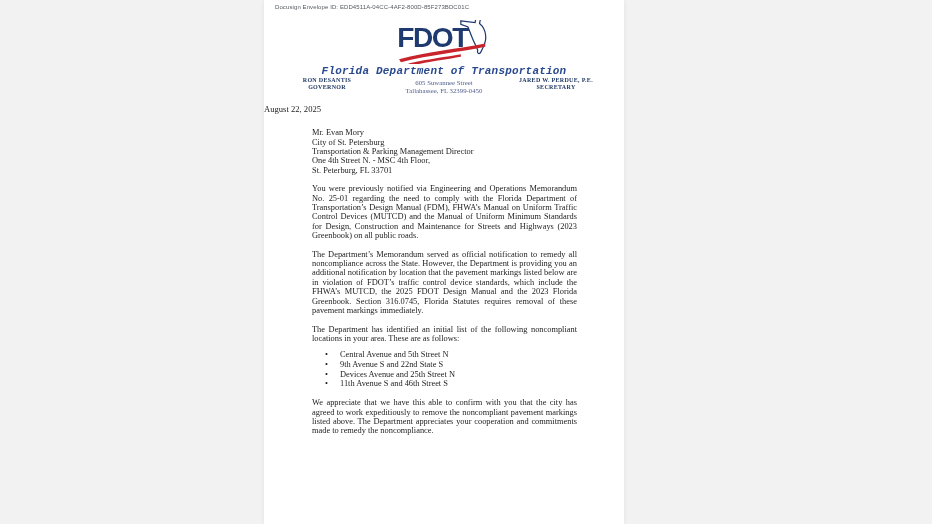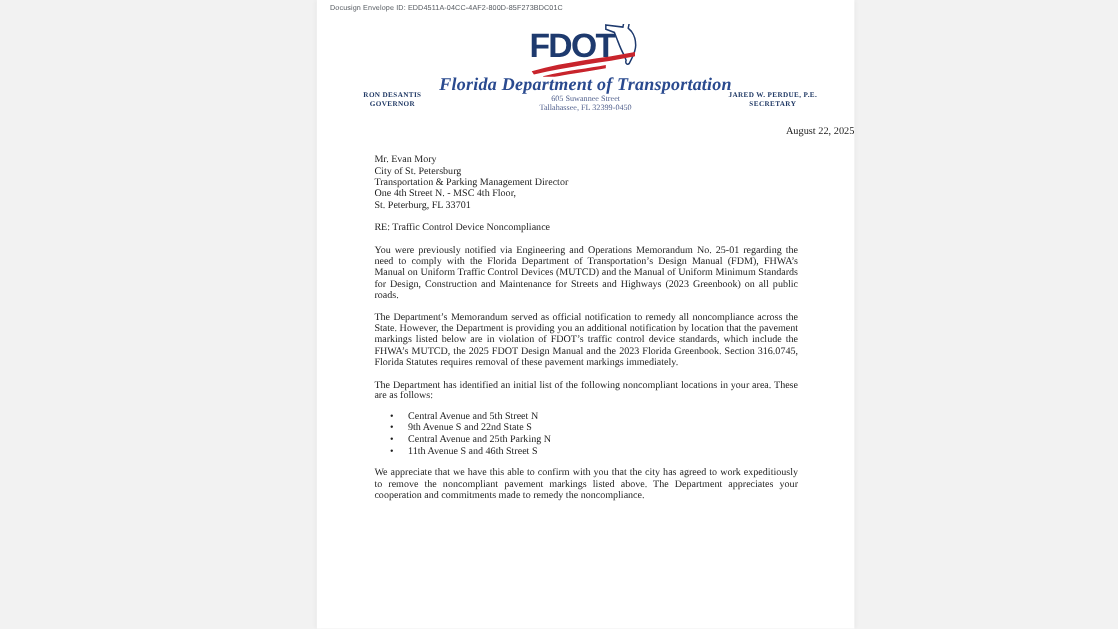--- a/index.html
+++ b/index.html
@@ -12,7 +12,7 @@
   .page {
     position: absolute;
     left: 264px; top: 0;
-    width: 448px; height: 524px;
+    width: 360px; height: 524px;
     background: #ffffff;
     box-shadow: 0 0 5px rgba(0,0,0,0.07);
     padding: 4px 0 0 0;

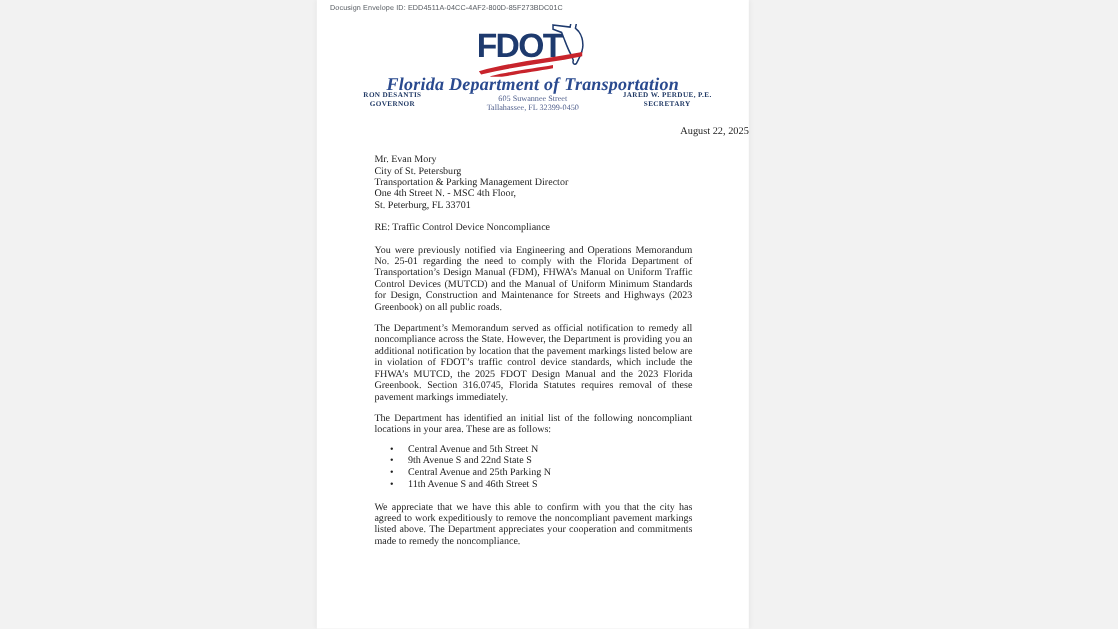--- a/index.html
+++ b/index.html
@@ -27,10 +27,10 @@
   .letterhead { position: relative; margin-top: 10px; text-align: center; }
   .logo-wrap { height: 44px; }
   .dept-name {
-    font-family: Liberation Serif, serif;
+    font-family: Liberation Mono, monospace;
     font-style: italic;
     font-weight: bold;
-    font-size: 15px;
+    font-size: 11px;
     color: #2a4a8f;
     line-height: 15px;
     letter-spacing: 0.2px;

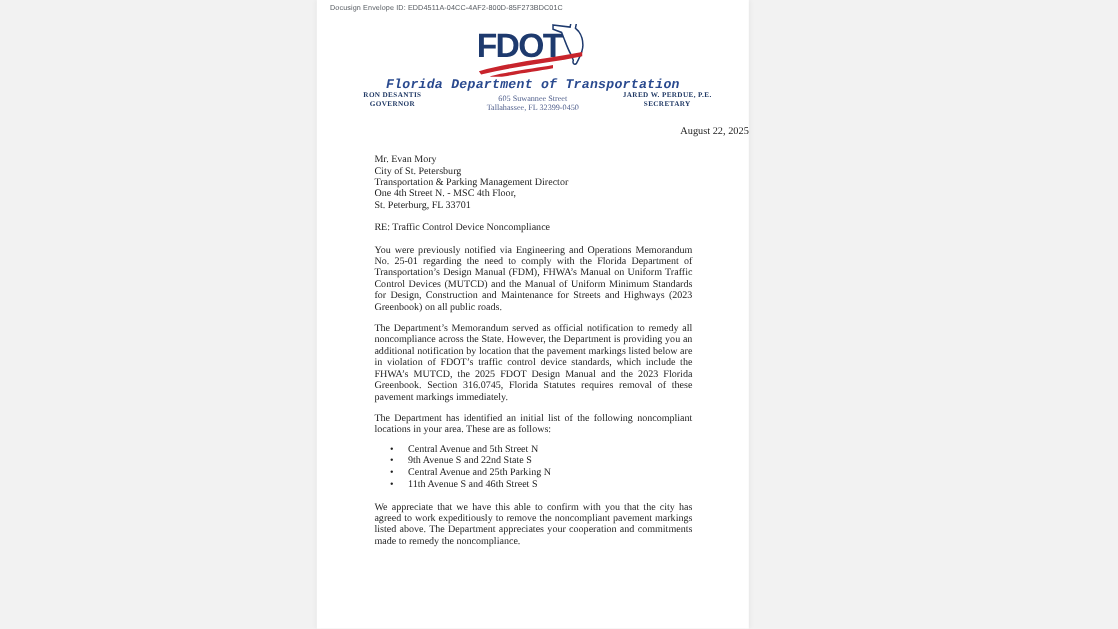--- a/index.html
+++ b/index.html
@@ -54,7 +54,7 @@
   .official.gov { left: 30px; top: 57px; width: 66px; }
   .official.sec { right: 20px; top: 57px; width: 96px; }
   .date-line {
-    text-align: right;
+    text-align: left;
     font-size: 8.6px;
     color: #1c1c1c;
     margin-top: 10px;

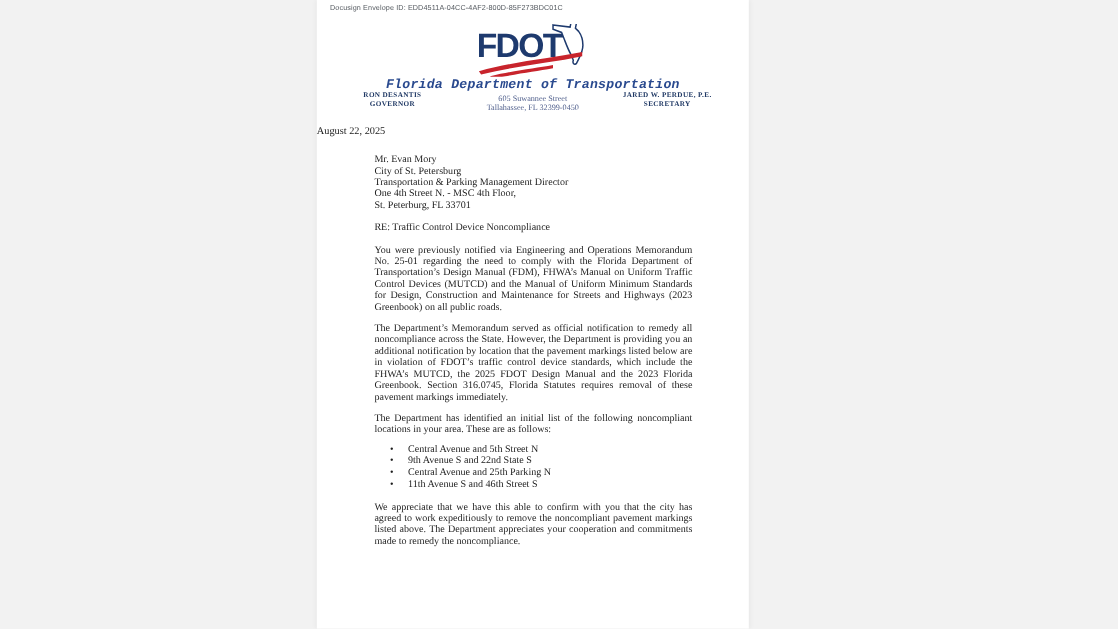--- a/index.html
+++ b/index.html
@@ -118,7 +118,6 @@
         <div>St. Peterburg, FL 33701</div>
       </div>
 
-      <div class="subject">RE: Traffic Control Device Noncompliance</div>
 
       <div class="para">You were previously notified via Engineering and Operations Memorandum No. 25-01 regarding the need to comply with the Florida Department of Transportation’s Design Manual (FDM), FHWA’s Manual on Uniform Traffic Control Devices (MUTCD) and the Manual of Uniform Minimum Standards for Design, Construction and Maintenance for Streets and Highways (2023 Greenbook) on all public roads.</div>
       <div class="para">The Department’s Memorandum served as official notification to remedy all noncompliance across the State. However, the Department is providing you an additional notification by location that the pavement markings listed below are in violation of FDOT’s traffic control device standards, which include the FHWA’s MUTCD, the 2025 FDOT Design Manual and the 2023 Florida Greenbook. Section 316.0745, Florida Statutes requires removal of these pavement markings immediately.</div>

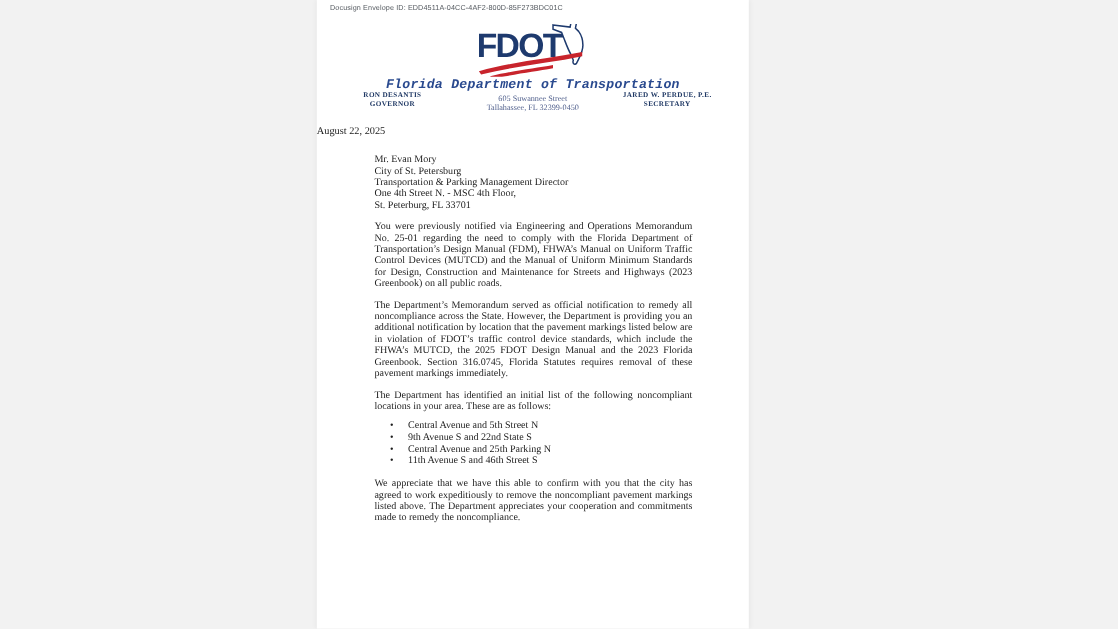--- a/index.html
+++ b/index.html
@@ -126,7 +126,7 @@
       <ul class="loc-list">
         <li>Central Avenue and 5th Street N</li>
         <li>9th Avenue S and 22nd State S</li>
-        <li>Central Avenue and 25th Parking N</li>
+        <li>Devices Avenue and 25th Street N</li>
         <li>11th Avenue S and 46th Street S</li>
       </ul>
 

